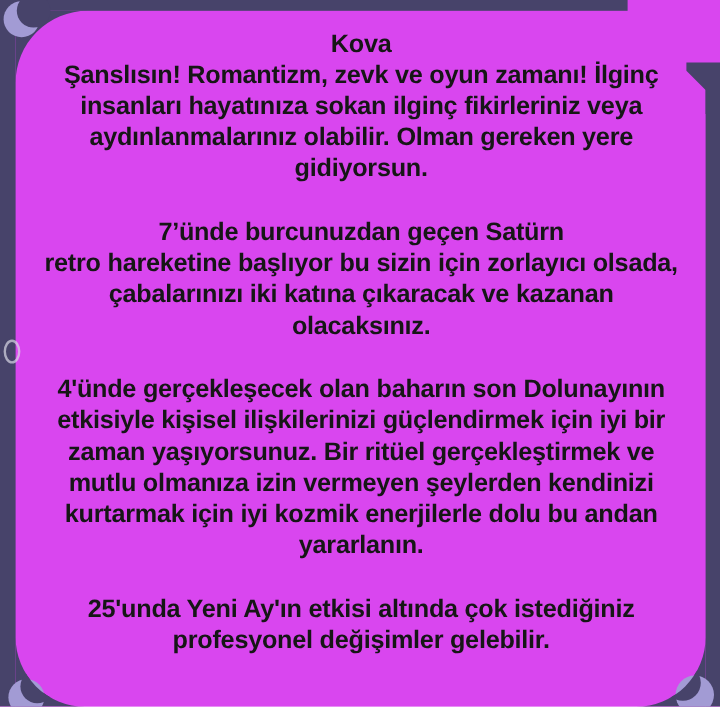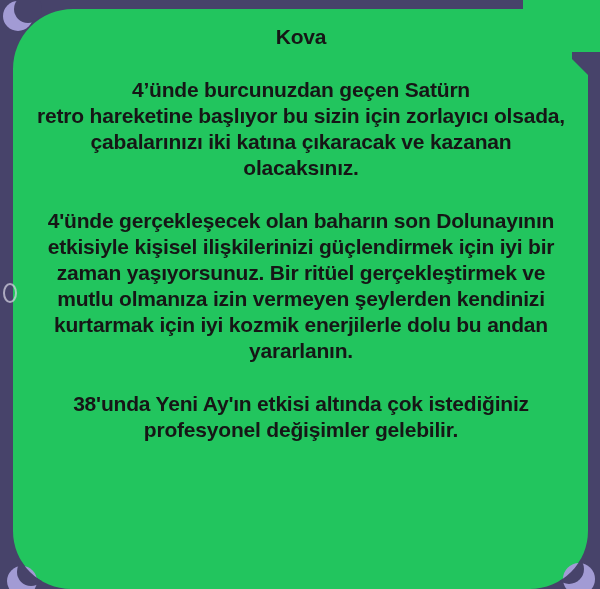--- a/index.html
+++ b/index.html
@@ -11,7 +11,7 @@
     position: relative;
     width: 600px;
     height: 589px;
-    background: #22c55e;
+    background: #d946ef;
     overflow: hidden;
     font-family: "Liberation Sans", sans-serif;
   }

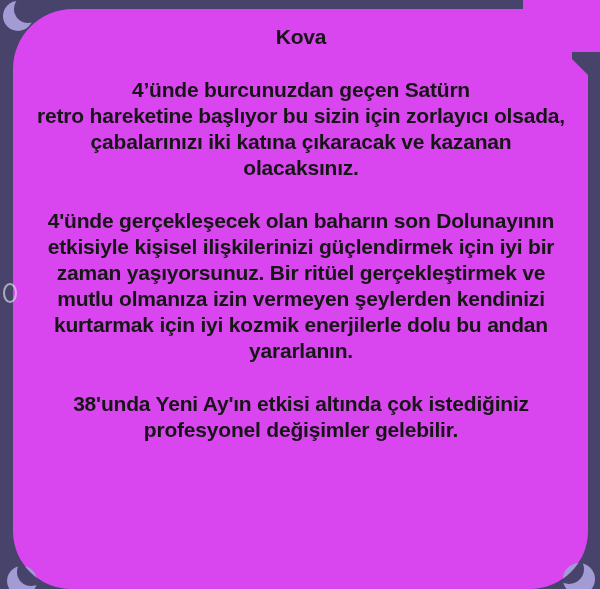--- a/index.html
+++ b/index.html
@@ -88,6 +88,10 @@
 
   <div class="content">
     <div class="title">Kova</div>
+    <p class="first">Şanslısın! Romantizm, zevk ve oyun zamanı! İlginç
+insanları hayatınıza sokan ilginç fikirleriniz veya
+aydınlanmalarınız olabilir. Olman gereken yere
+gidiyorsun.</p>
     <p>4’ünde burcunuzdan geçen Satürn
 retro hareketine başlıyor bu sizin için zorlayıcı olsada,
 çabalarınızı iki katına çıkaracak ve kazanan

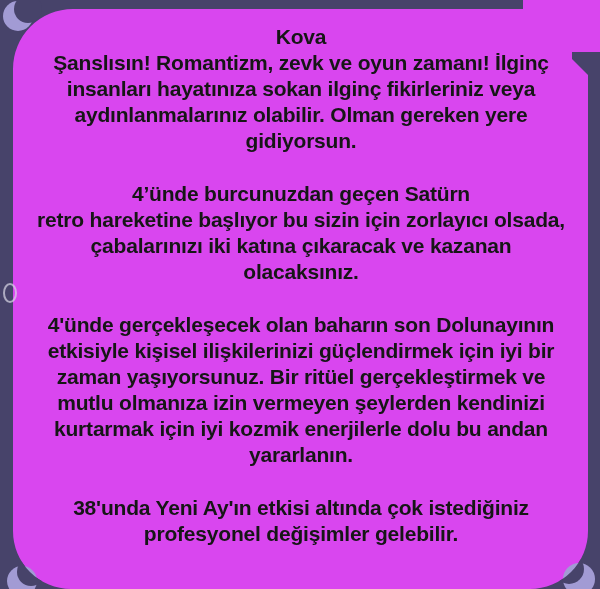--- a/index.html
+++ b/index.html
@@ -92,7 +92,7 @@
 insanları hayatınıza sokan ilginç fikirleriniz veya
 aydınlanmalarınız olabilir. Olman gereken yere
 gidiyorsun.</p>
-    <p>4’ünde burcunuzdan geçen Satürn
+    <p>7’ünde burcunuzdan geçen Satürn
 retro hareketine başlıyor bu sizin için zorlayıcı olsada,
 çabalarınızı iki katına çıkaracak ve kazanan
 olacaksınız.</p>

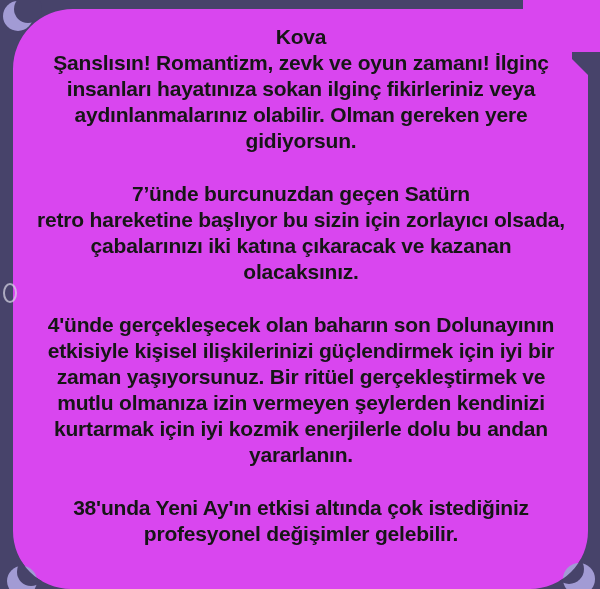--- a/index.html
+++ b/index.html
@@ -102,7 +102,7 @@
 mutlu olmanıza izin vermeyen şeylerden kendinizi
 kurtarmak için iyi kozmik enerjilerle dolu bu andan
 yararlanın.</p>
-    <p>38'unda Yeni Ay'ın etkisi altında çok istediğiniz
+    <p>25'unda Yeni Ay'ın etkisi altında çok istediğiniz
 profesyonel değişimler gelebilir.</p>
   </div>
 

